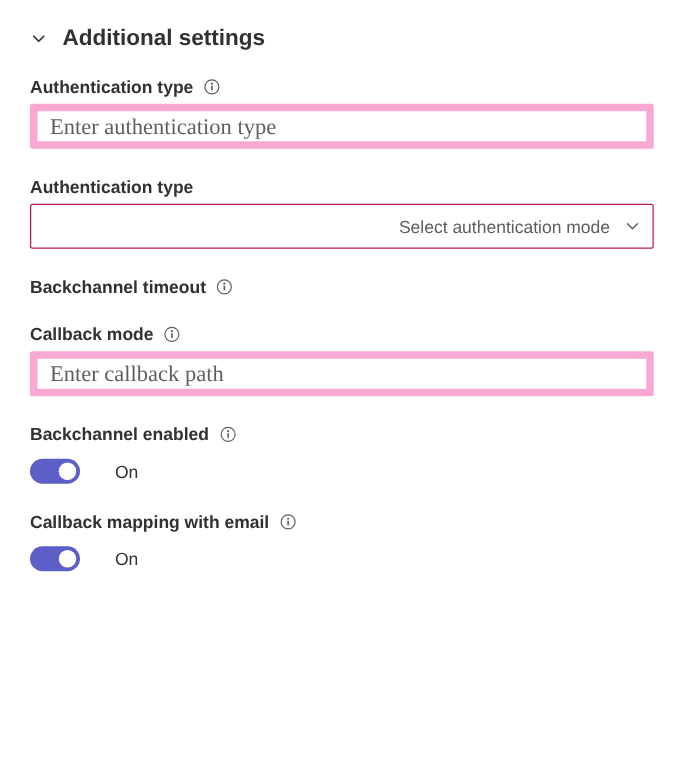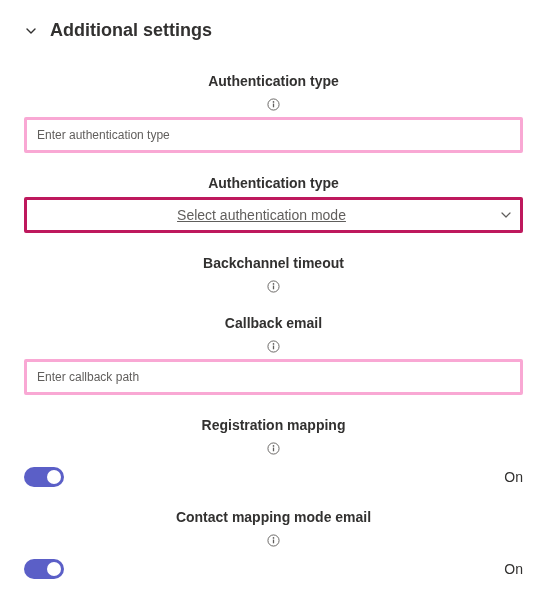--- a/index.html
+++ b/index.html
@@ -15,7 +15,7 @@
       display: flex;
       align-items: center;
       gap: 12px;
-      margin-bottom: 32px;
+      margin-bottom: 20px;
     }
     .section-title {
       font-size: 18px;

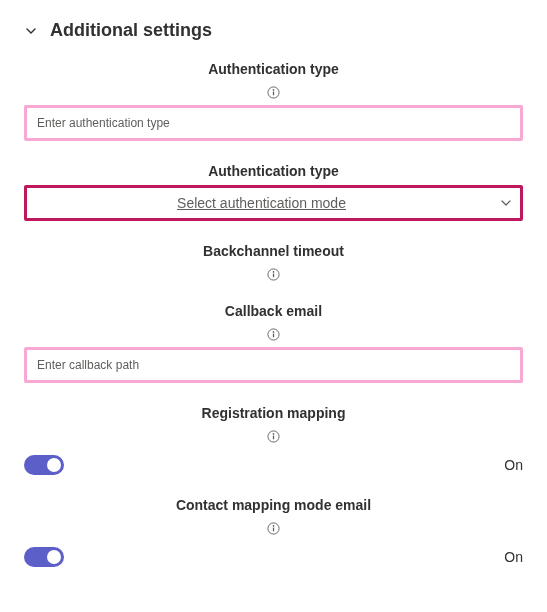--- a/index.html
+++ b/index.html
@@ -38,7 +38,6 @@
       align-items: center;
       gap: 8px;
       margin-bottom: 6px;
-      flex-direction: column;
     }
     .field-label {
       font-size: 14px;

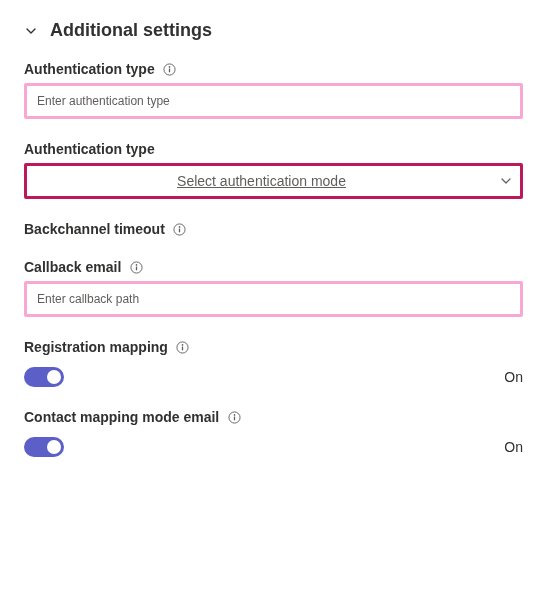--- a/index.html
+++ b/index.html
@@ -56,10 +56,10 @@
       width: 100%;
       height: 36px;
       padding: 6px 10px;
-      border: 3px solid #f9a8d4;
+      border: 6px solid #f9a8d4;
       border-radius: 2px;
-      font-size: 12px;
-      font-family: Liberation Sans, sans-serif;
+      font-size: 18px;
+      font-family: Liberation Serif, serif;
       color: #323130;
       background: #fff;
     }

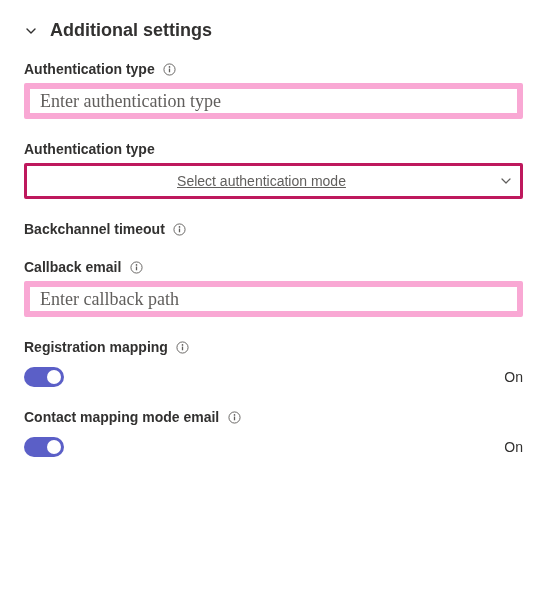--- a/index.html
+++ b/index.html
@@ -74,7 +74,7 @@
       width: 100%;
       height: 36px;
       padding: 6px 34px 6px 10px;
-      border: 3px solid #be185d;
+      border: 1px solid #be185d;
       border-radius: 2px;
       font-size: 14px;
       font-family: inherit;
@@ -82,8 +82,7 @@
       background: #fff;
       appearance: none;
       cursor: pointer;
-      text-align: center;
-      text-decoration: underline;
+      text-align: right;
     }
     .select-chevron {
       position: absolute;

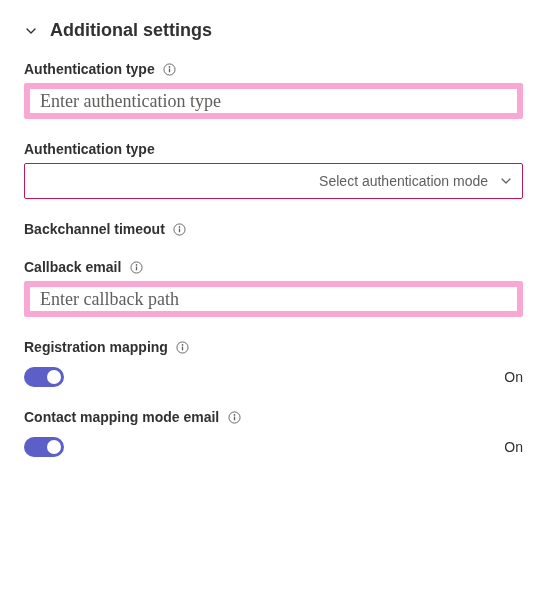--- a/index.html
+++ b/index.html
@@ -181,7 +181,7 @@
 
 <div class="field">
   <div class="field-label-row">
-    <span class="field-label">Callback email</span>
+    <span class="field-label">Callback mode</span>
     <span class="info-icon">
       <svg width="13" height="13" viewBox="0 0 14 14">
         <circle cx="7" cy="7" r="6" stroke="#605e5c" stroke-width="1" fill="none"></circle>

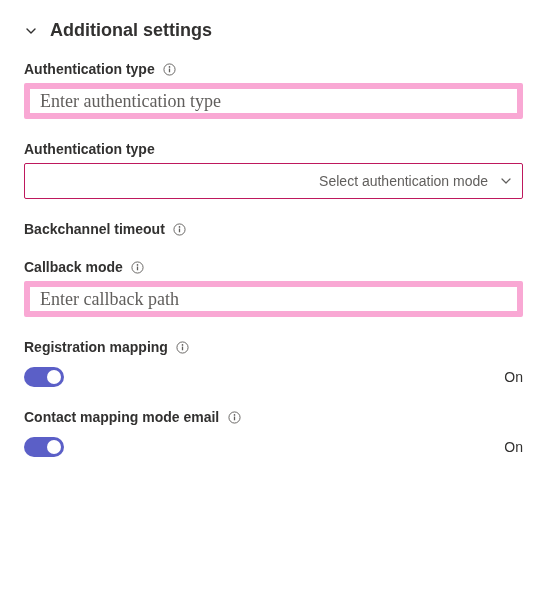--- a/index.html
+++ b/index.html
@@ -198,7 +198,7 @@
 
 <div class="field">
   <div class="field-label-row">
-    <span class="field-label">Registration mapping</span>
+    <span class="field-label">Backchannel enabled</span>
     <span class="info-icon">
       <svg width="13" height="13" viewBox="0 0 14 14">
         <circle cx="7" cy="7" r="6" stroke="#605e5c" stroke-width="1" fill="none"></circle>

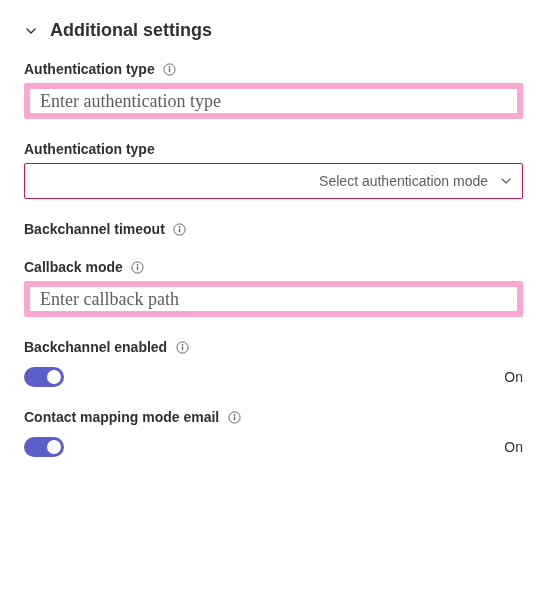--- a/index.html
+++ b/index.html
@@ -101,7 +101,6 @@
       align-items: center;
       gap: 28px;
       margin-top: 12px;
-      justify-content: space-between;
     }
     .toggle {
       width: 40px;

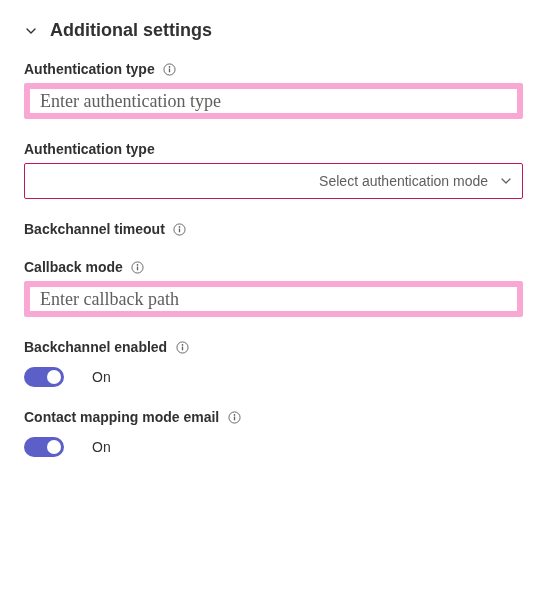--- a/index.html
+++ b/index.html
@@ -216,7 +216,7 @@
 
 <div class="field">
   <div class="field-label-row">
-    <span class="field-label">Contact mapping mode email</span>
+    <span class="field-label">Callback mapping with email</span>
     <span class="info-icon">
       <svg width="13" height="13" viewBox="0 0 14 14">
         <circle cx="7" cy="7" r="6" stroke="#605e5c" stroke-width="1" fill="none"></circle>

